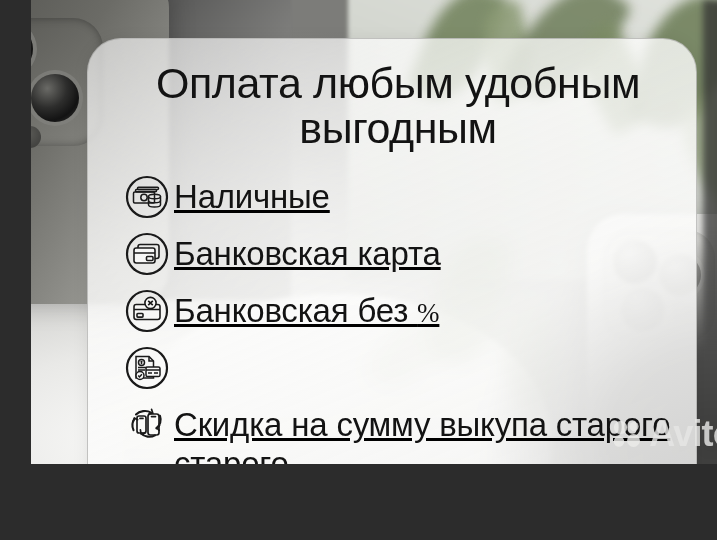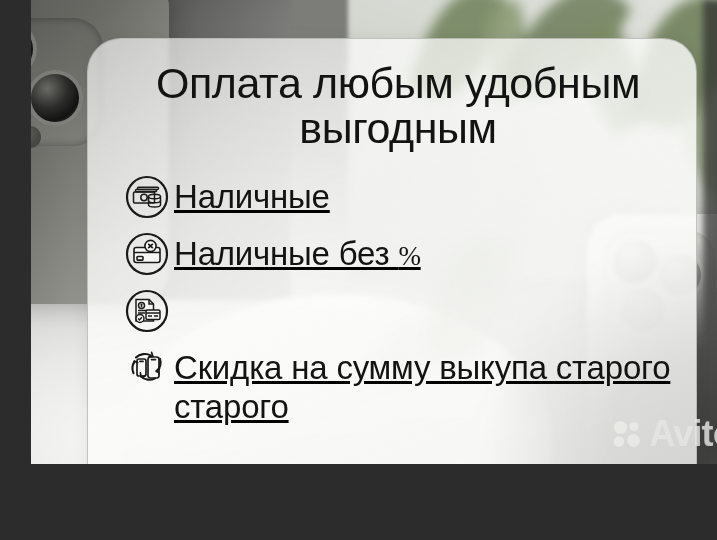--- a/index.html
+++ b/index.html
@@ -303,6 +303,20 @@
           <span class="label">Наличные</span>
         </li>
 
+        <li class="method">
+          <span class="icon-wrap">
+            <svg width="44" height="44" viewBox="0 0 44 44">
+              <circle cx="22" cy="22" r="20" fill="none" stroke="#1a1a1a" stroke-width="2.2"></circle>
+              <g fill="none" stroke="#1a1a1a" stroke-width="1.6">
+                <rect x="13" y="12.5" width="21" height="14" rx="2.2"></rect>
+                <rect x="9" y="16" width="21" height="15" rx="2.2" fill="#f7f7f6"></rect>
+                <path d="M9 21h21"></path>
+                <rect x="21.5" y="24.5" width="6.5" height="4" rx="1"></rect>
+              </g>
+            </svg>
+          </span>
+          <span class="label">Банковская карта</span>
+        </li>
 
         <li class="method">
           <span class="icon-wrap">

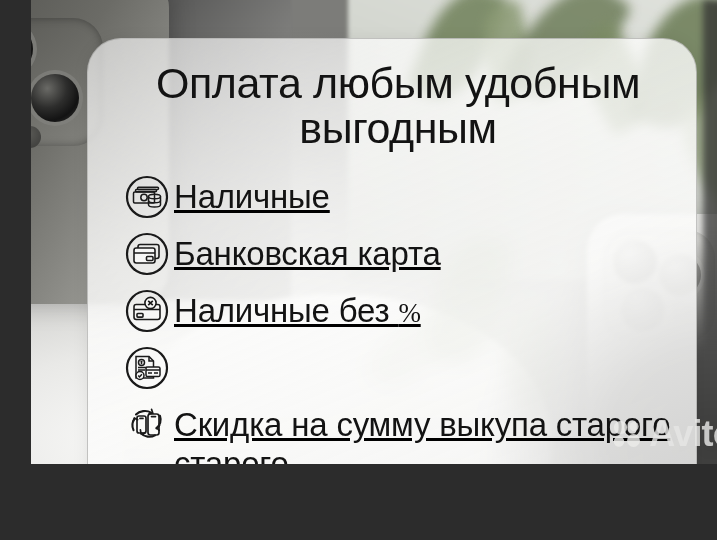--- a/index.html
+++ b/index.html
@@ -331,7 +331,7 @@
               </g>
             </svg>
           </span>
-          <span class="label"><span>Наличные без </span><span class="pct">%</span></span>
+          <span class="label"><span>Банковская без </span><span class="pct">%</span></span>
         </li>
 
         <li class="method">

